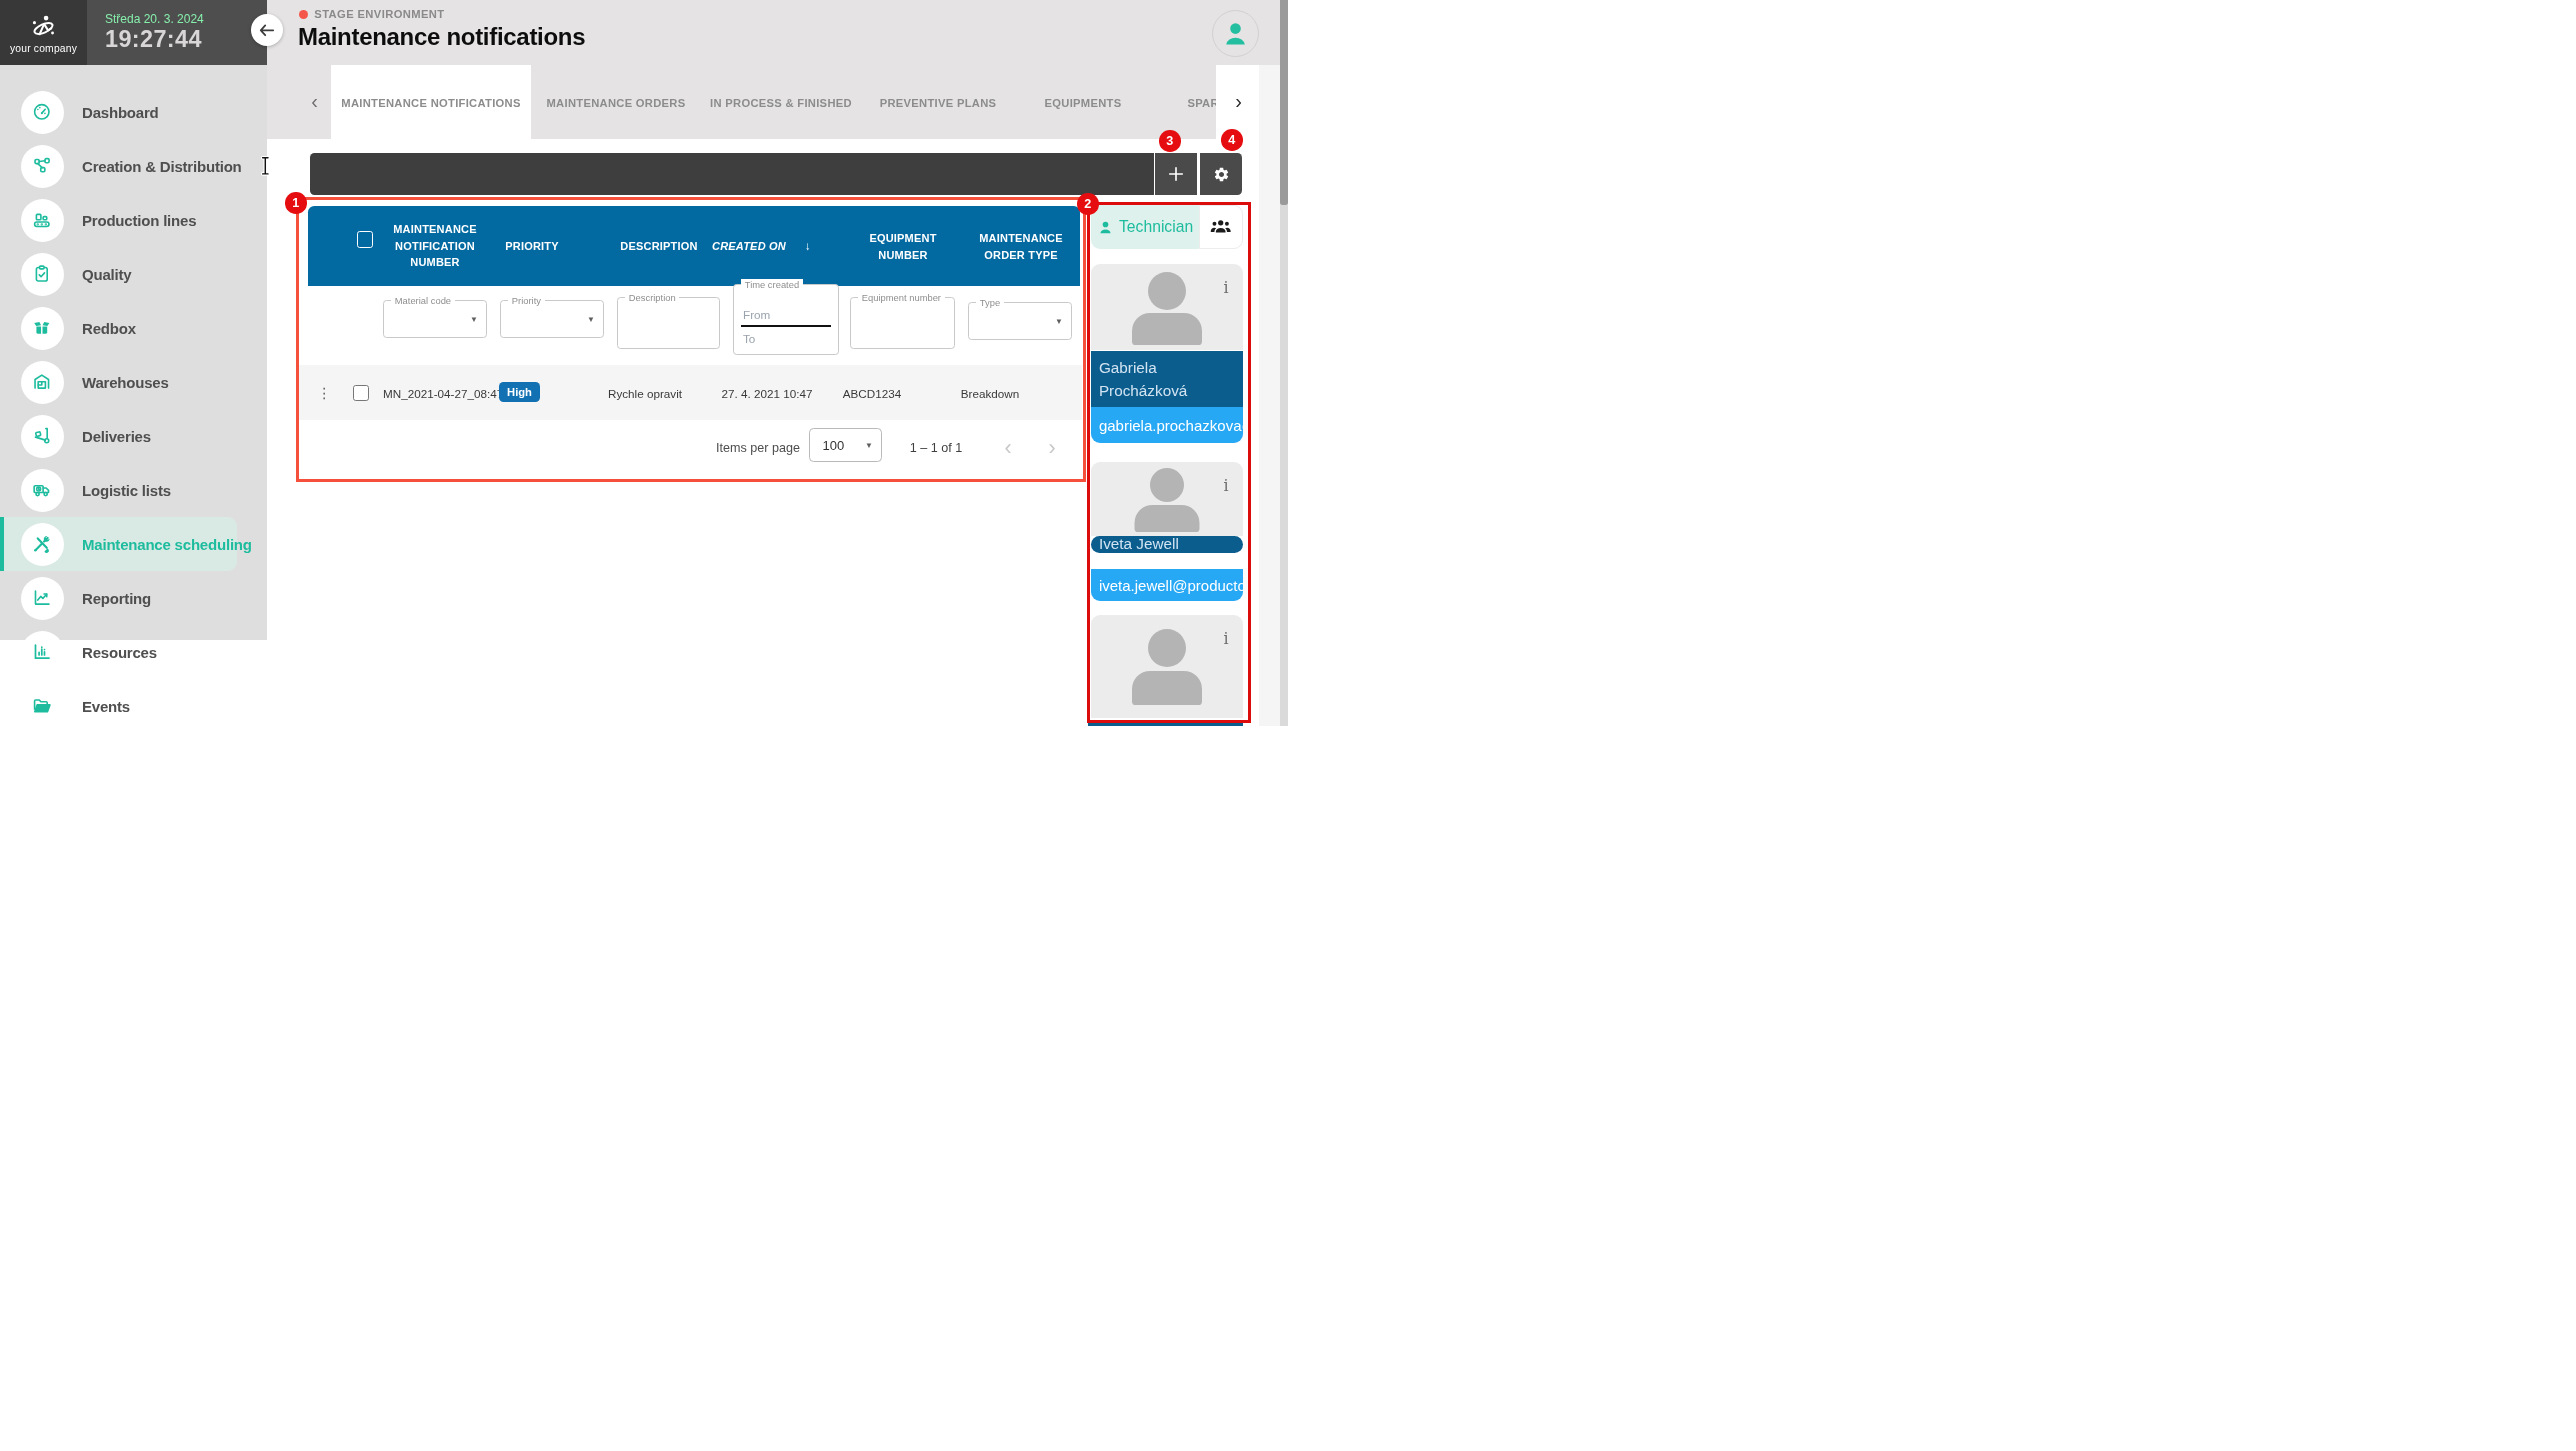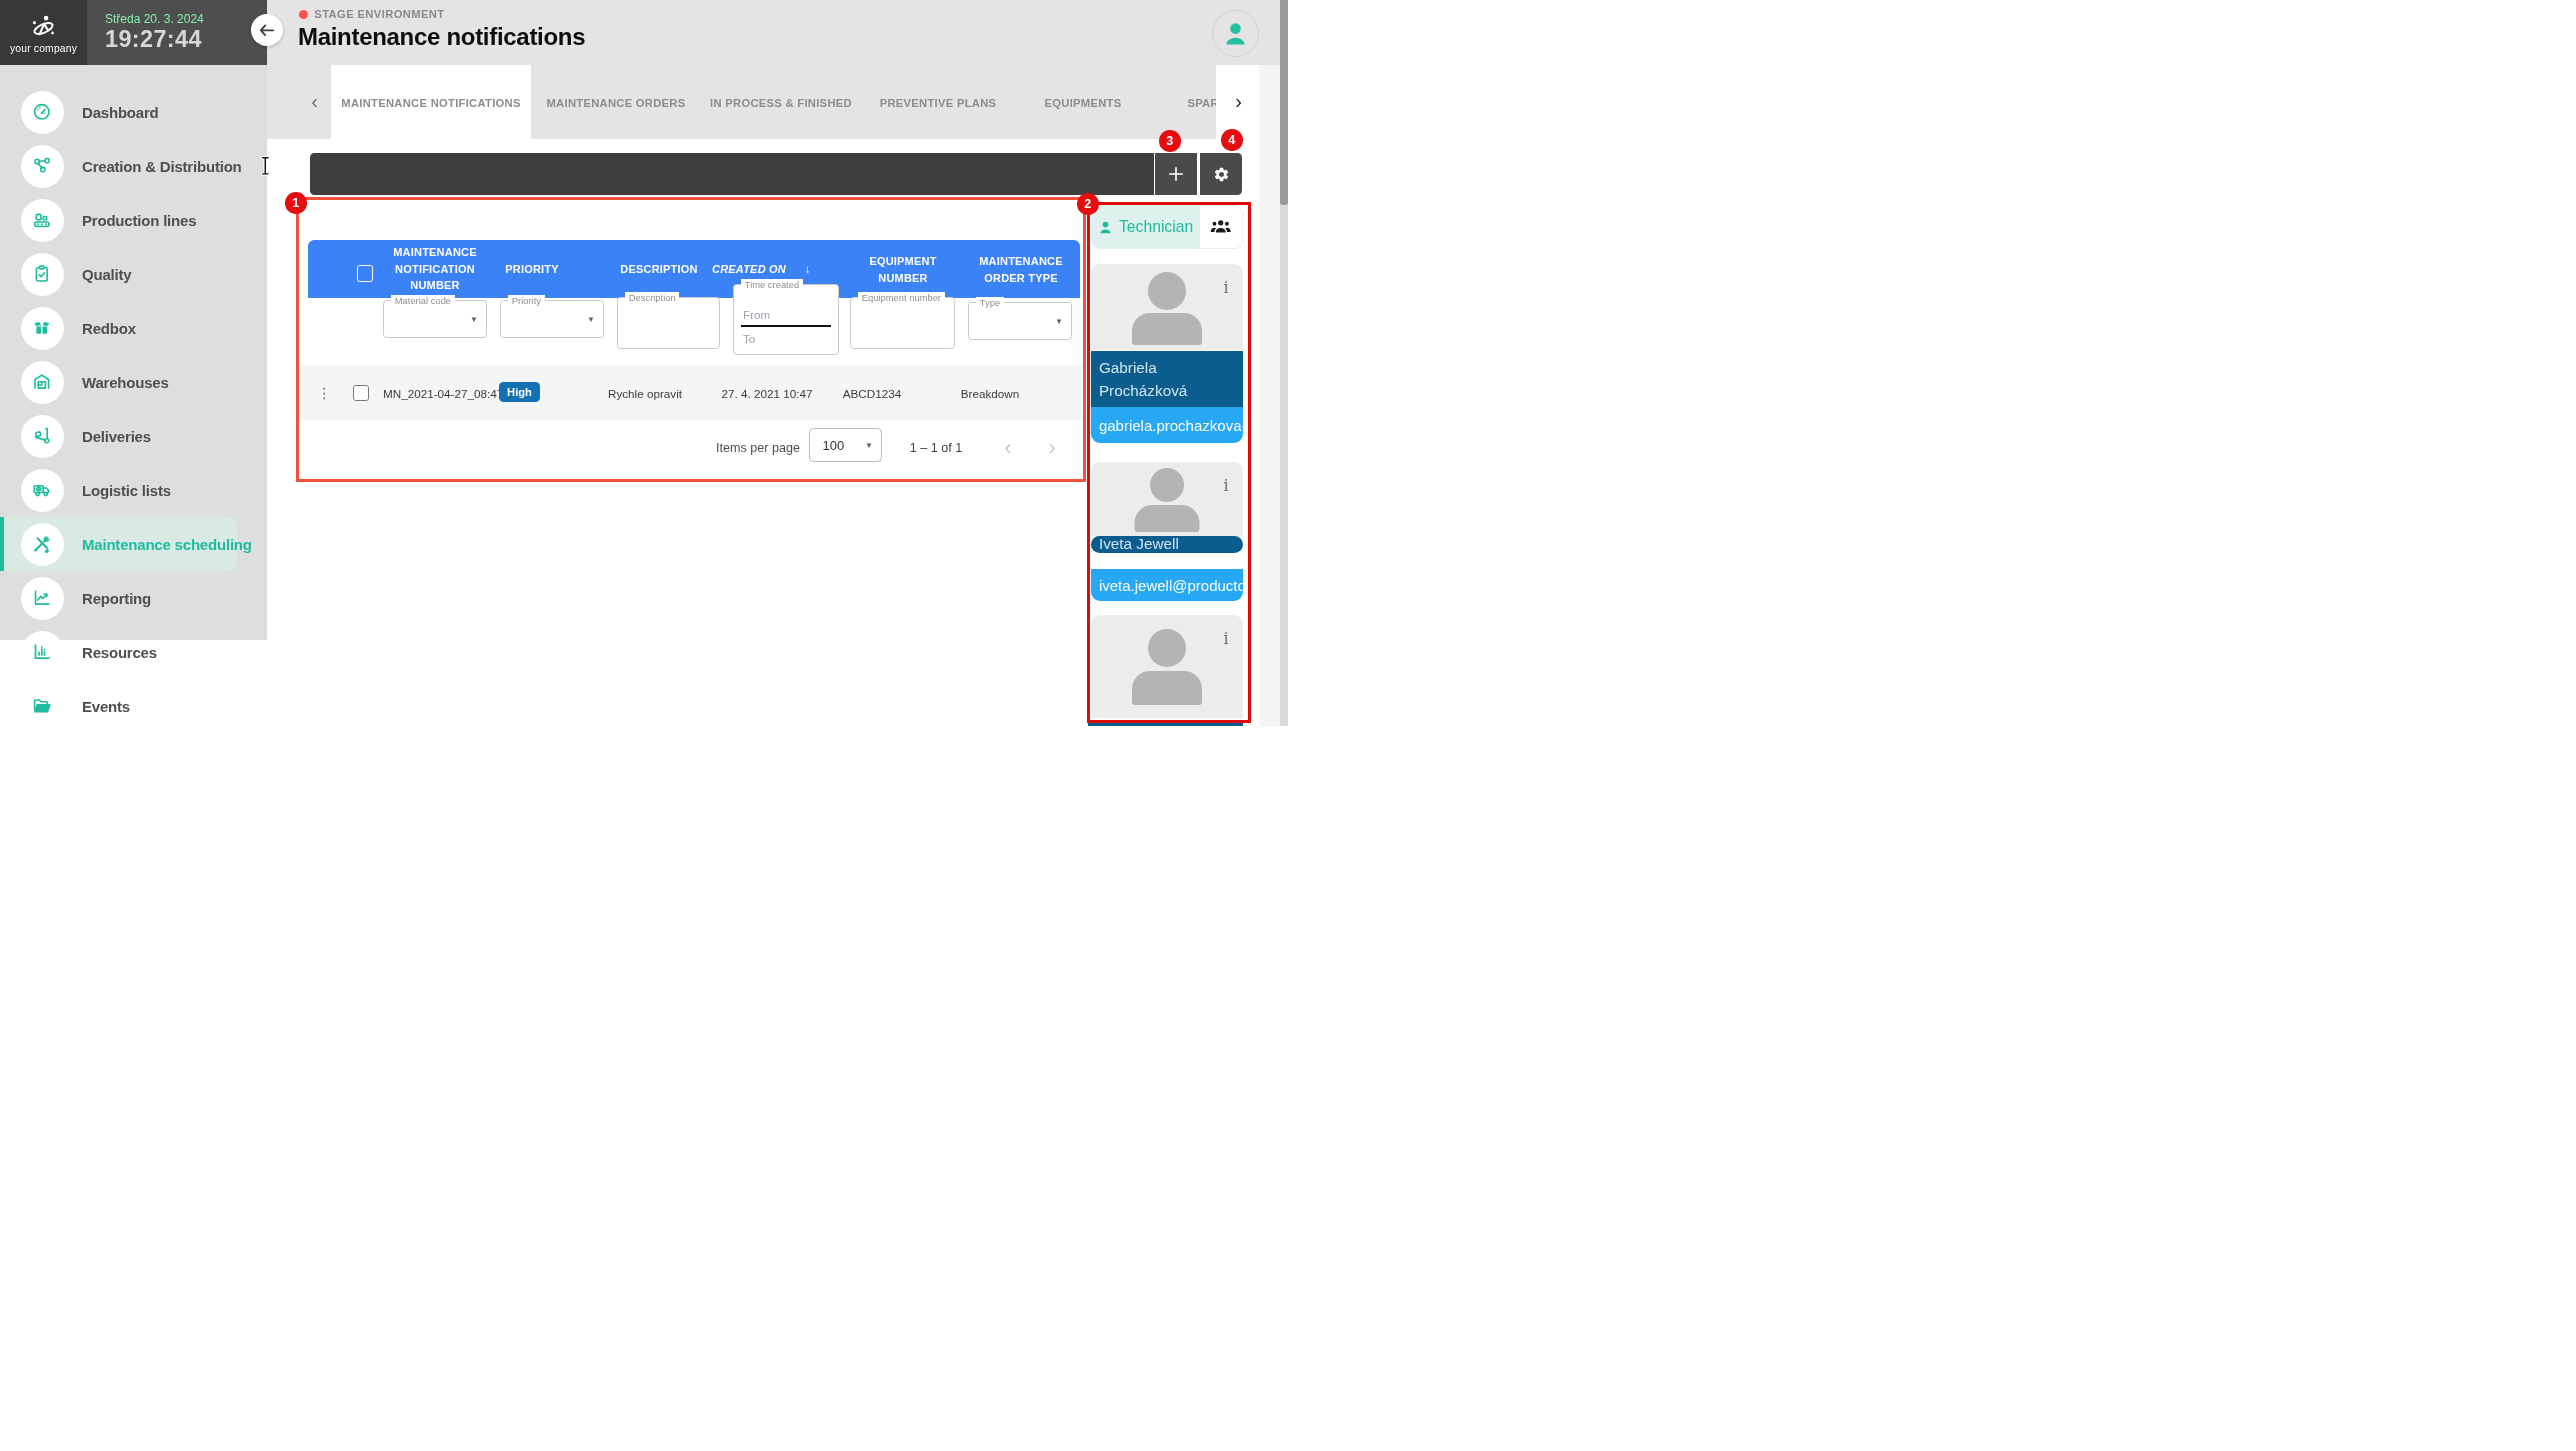--- a/index.html
+++ b/index.html
@@ -48,7 +48,7 @@
   .tb-gear{left:890px;border-radius:0 4.5px 4.5px 0;}
   
   .region1{left:296px;top:197px;width:790px;height:285px;border:3.6px solid #f4503c;box-sizing:border-box;background:#fff;}
-  .thead{position:absolute;left:9px;top:6.3px;width:772px;height:58px;background:#3b82f6;border-radius:6.3px 6.3px 0 0;margin-top:34px;}
+  .thead{position:absolute;left:9px;top:6.3px;width:772px;height:80px;background:#0369a1;border-radius:6.3px 6.3px 0 0;}
   .th{position:absolute;top:50%;transform:translate(-50%,-50%);color:#fff;font-size:11px;font-weight:bold;
       text-align:center;line-height:1.5;letter-spacing:0.2px;}
   .hd-check{position:absolute;left:49px;top:25px;width:14.4px;height:14.4px;border:1.8px solid #fff;border-radius:2.7px;}

